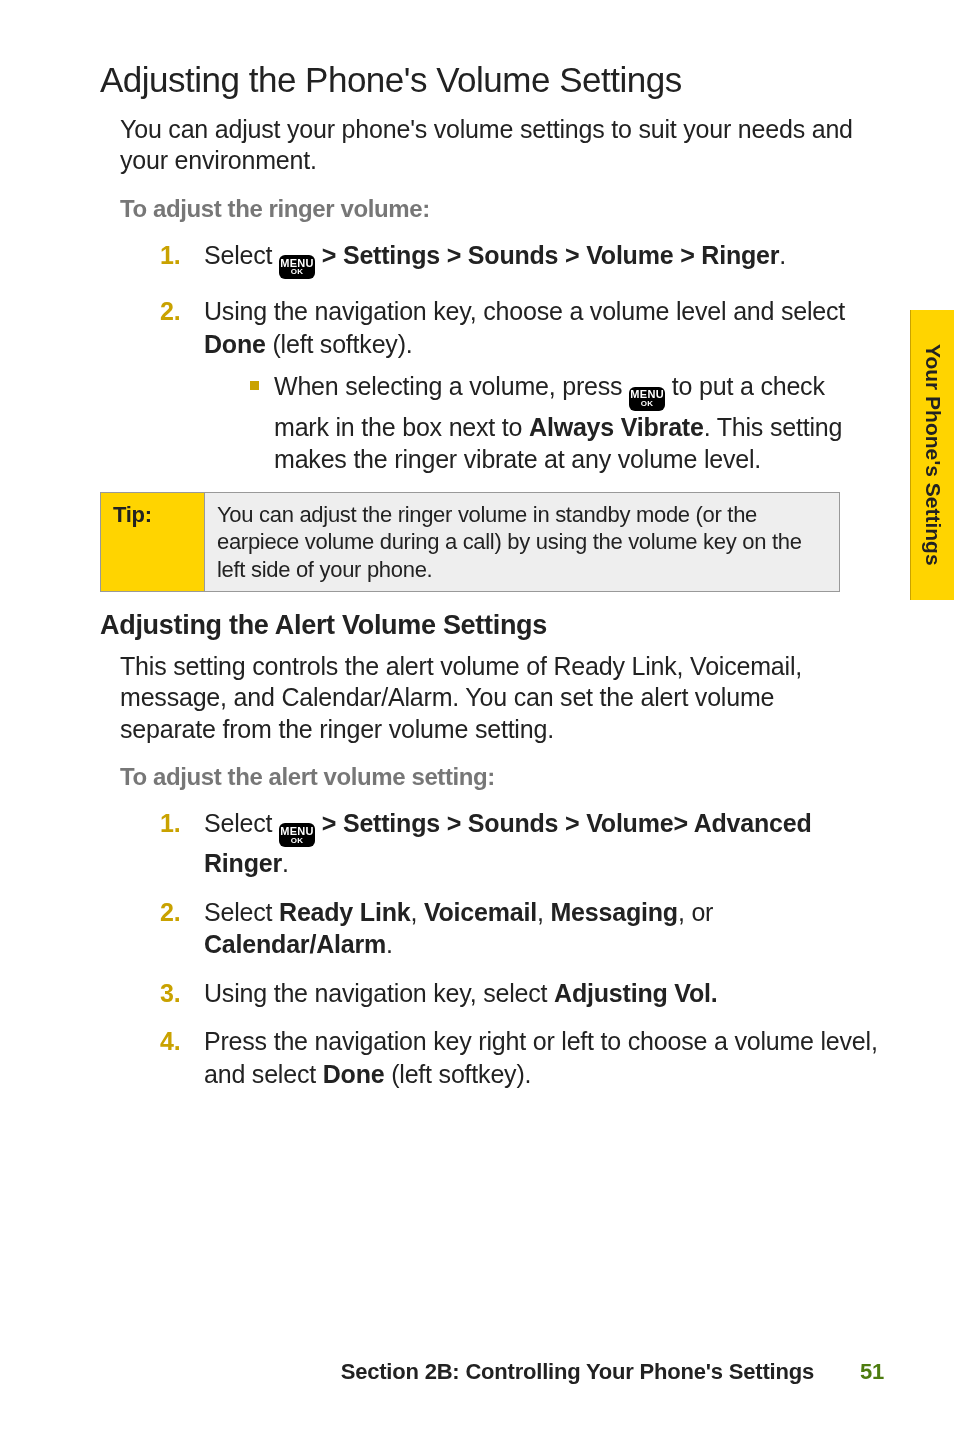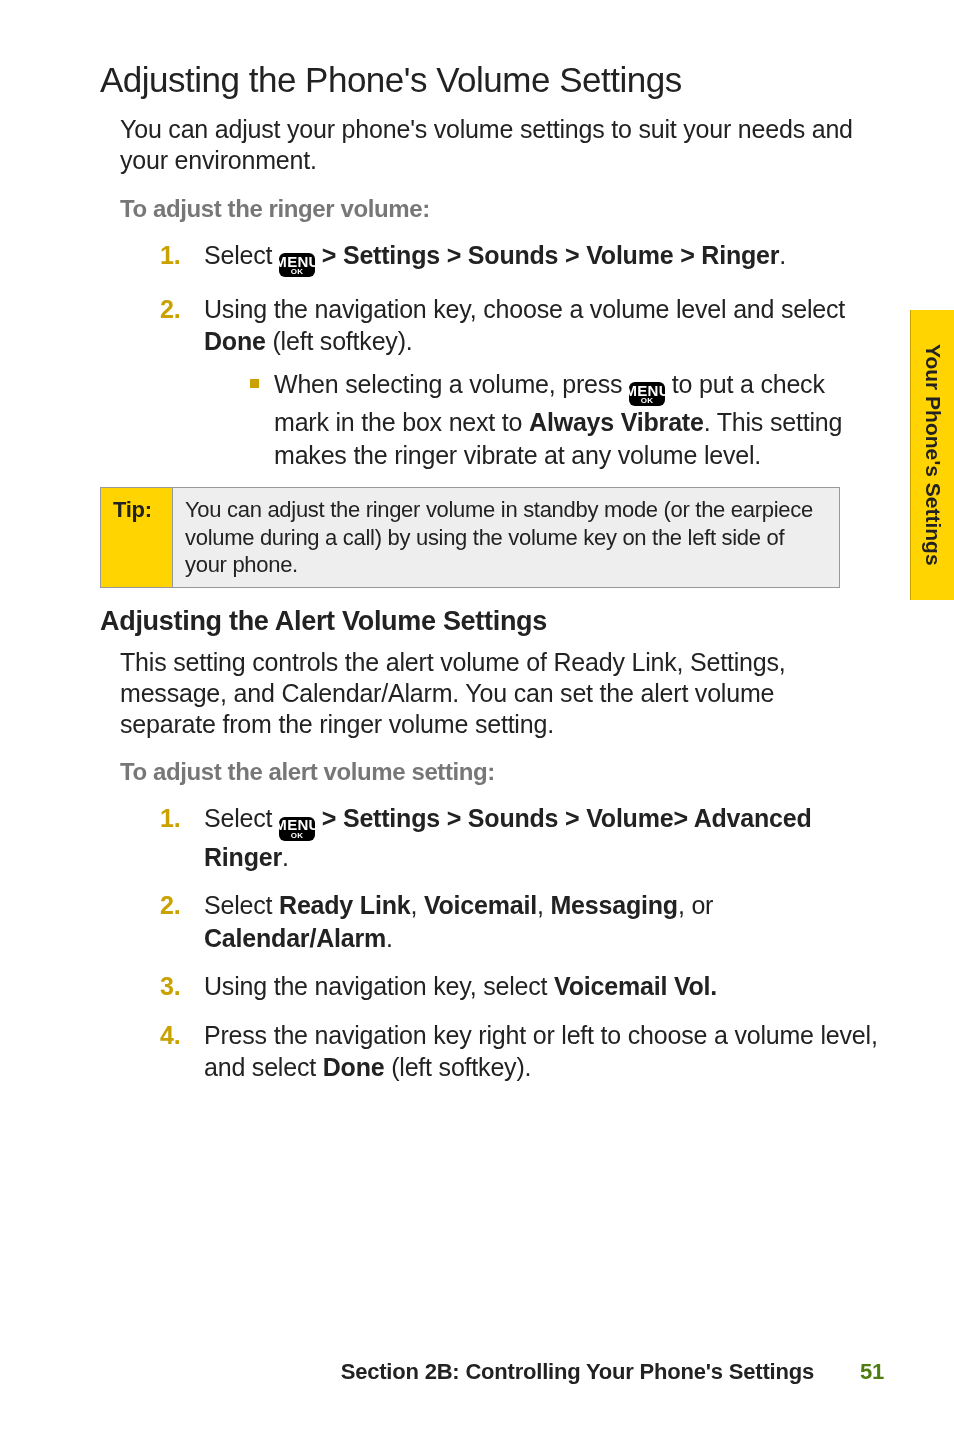--- a/index.html
+++ b/index.html
@@ -124,7 +124,7 @@
     flex-direction: column;
     padding: 1px 0;
   }
-  .menu-icon .t { font-size: 15px; letter-spacing: 0.3px; }
+  .menu-icon .t { font-size: 11px; letter-spacing: 0.3px; }
   .menu-icon .o { font-size: 8px; letter-spacing: 0.3px; }
   table.tip {
     border-collapse: collapse;

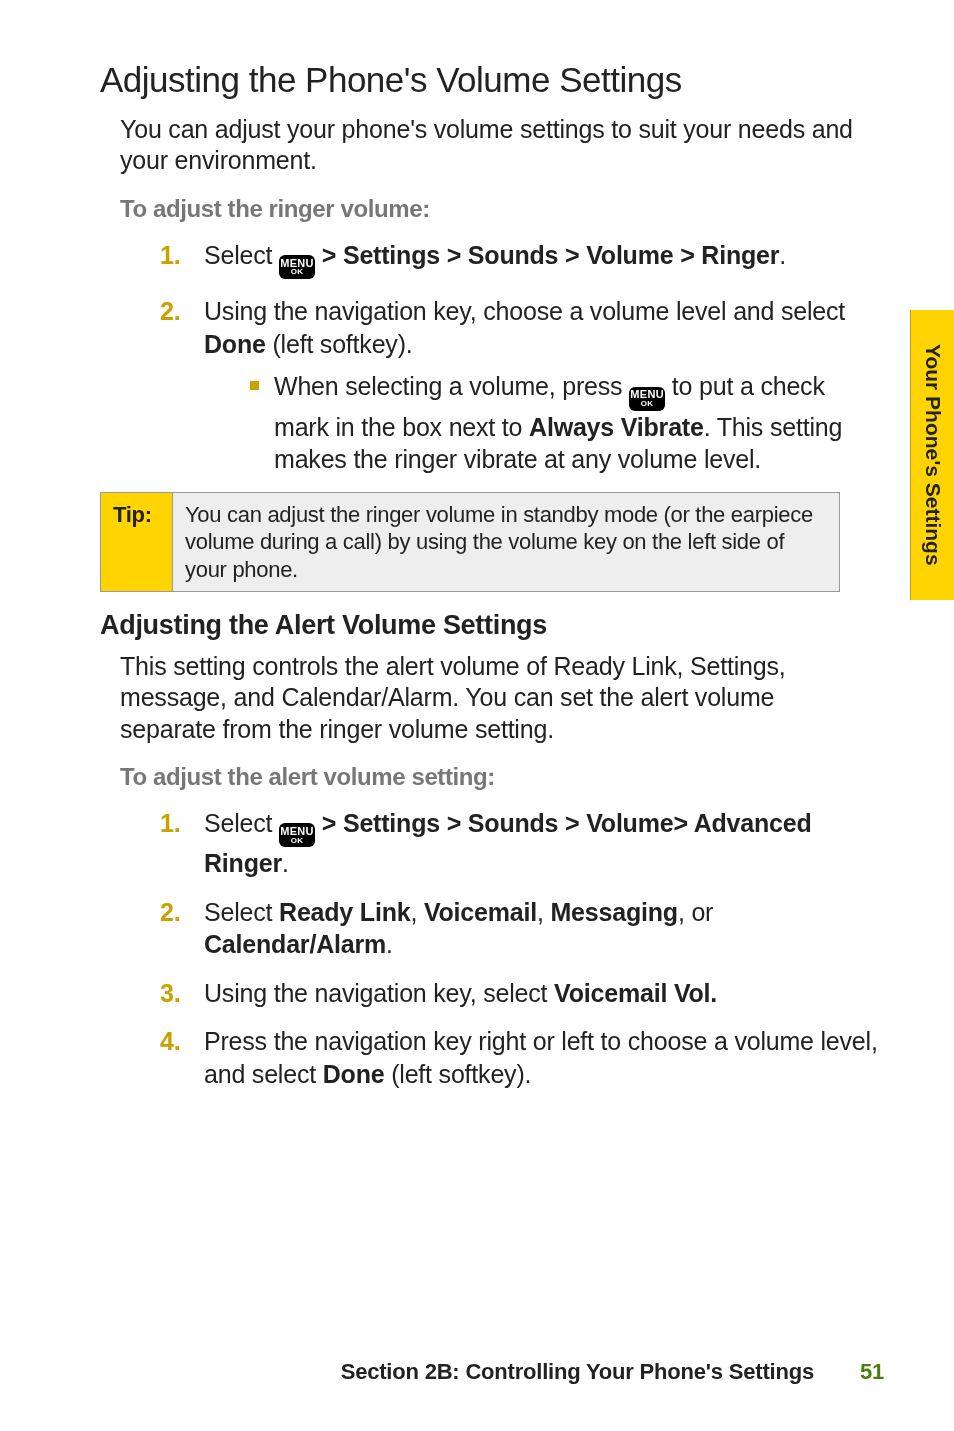--- a/index.html
+++ b/index.html
@@ -142,7 +142,7 @@
   table.tip td.label {
     background: #ffd400;
     font-weight: 700;
-    width: 72px;
+    width: 104px;
   }
   table.tip td.text {
     background: #eee;

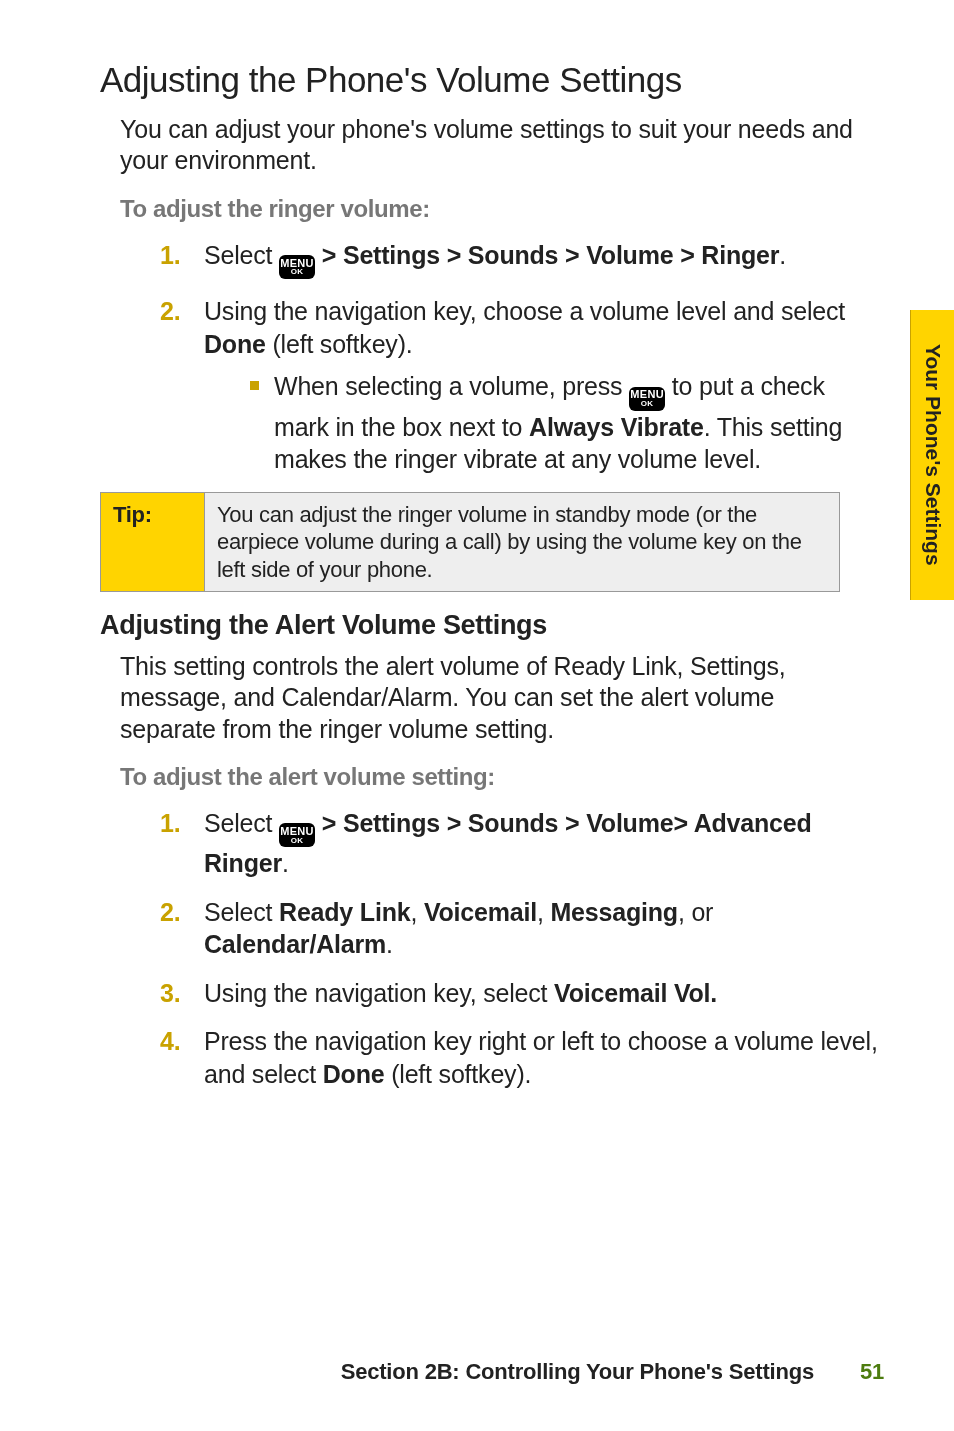--- a/index.html
+++ b/index.html
@@ -209,7 +209,7 @@
 
   <h2 class="subsection-title">Adjusting the Alert Volume Settings</h2>
 
-  <p class="body">This setting controls the alert volume of Ready Link, Settings, message, and Calendar/Alarm. You can set the alert volume separate from the ringer volume setting.</p>
+  <p class="body">This setting controls the alert volume of Ready Link, Voicemail, message, and Calendar/Alarm. You can set the alert volume separate from the ringer volume setting.</p>
 
   <p class="lead">To adjust the alert volume setting:</p>
 

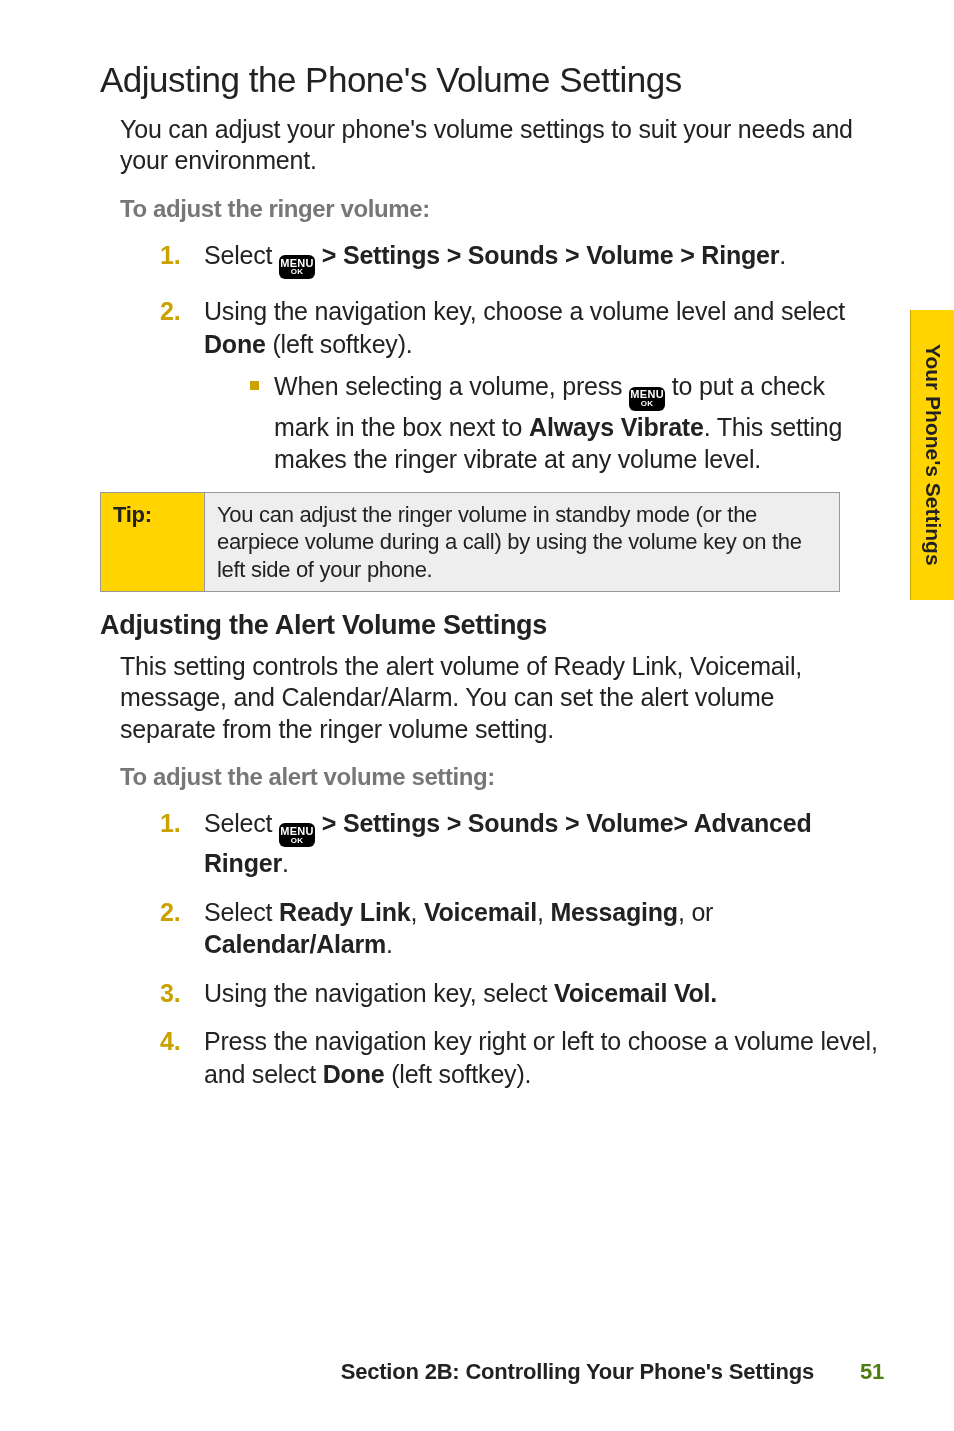--- a/index.html
+++ b/index.html
@@ -224,7 +224,7 @@
       <span>Select </span><span class="b">Ready Link</span><span>, </span><span class="b">Voicemail</span><span>, </span><span class="b">Messaging</span><span>, or </span><span class="b">Calendar/Alarm</span><span>.</span>
     </li>
     <li>
-      <span>Using the navigation key, select </span><span class="b">Voicemail Vol.</span>
+      <span>Using the navigation key, select </span><span class="b">Adjusting Vol.</span>
     </li>
     <li>
       <span>Press the navigation key right or left to choose a volume level, and select </span><span class="b">Done</span><span> (left softkey).</span>

